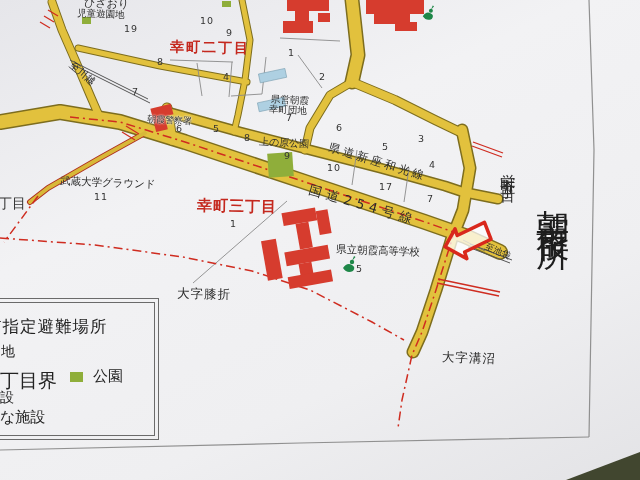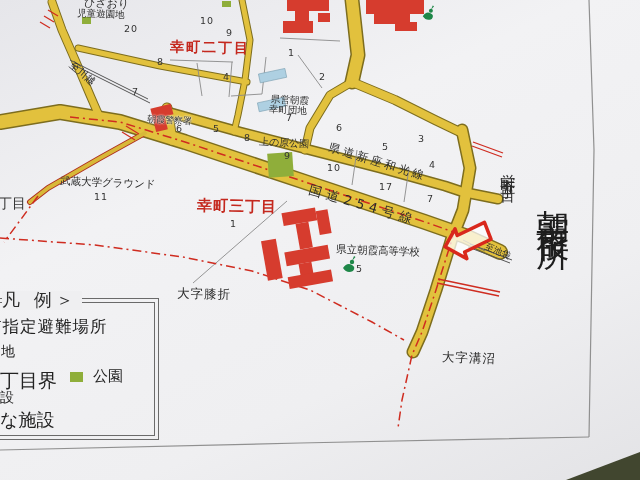--- a/index.html
+++ b/index.html
@@ -180,7 +180,7 @@
   <div class="lbl vert" style="left:499px;top:162px;font-size:15px;letter-spacing:4px">栄町五丁目</div>
   <div class="lbl vert" style="left:535px;top:183px;font-size:33px;letter-spacing:7px;color:#1d1d1d">朝霞市役所</div>
 
-  <span class="blknum" style="left:124px;top:23px">20</span>
+  <span class="blknum" style="left:124px;top:23px">19</span>
   <span class="blknum" style="left:200px;top:15px">10</span>
   <span class="blknum" style="left:226px;top:27px">9</span>
   <span class="blknum" style="left:157px;top:56px">8</span>

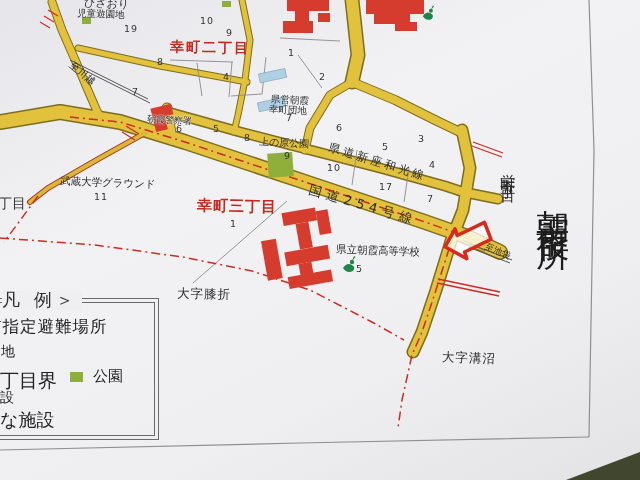--- a/index.html
+++ b/index.html
@@ -207,7 +207,6 @@
   <div id="legend-outer">
     <div id="legend-inner"></div>
   </div>
-  <div class="lbl" style="left:2px;top:291px;font-size:18px;letter-spacing:4px;background:#efeff1;padding:0 4px 0 0">凡 例＞</div>
   <div class="legend-row" style="left:-15px;top:316px;font-size:16.5px;letter-spacing:1px">市指定避難場所</div>
   <div class="legend-row" style="left:1px;top:343px;font-size:14px">地</div>
   <div class="legend-row" style="left:0px;top:368px;font-size:19px">丁目界</div>

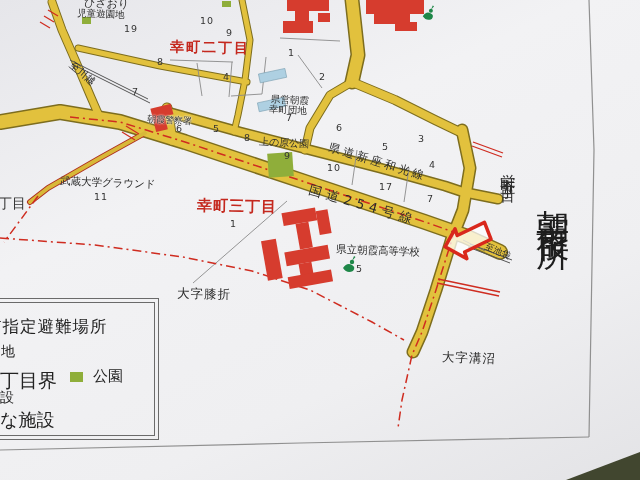--- a/index.html
+++ b/index.html
@@ -213,7 +213,7 @@
   <div class="abs" style="left:70px;top:372px;width:13px;height:10px;background:#8fae3a"></div>
   <div class="legend-row" style="left:93px;top:367px;font-size:15px">公園</div>
   <div class="legend-row" style="left:0px;top:389px;font-size:14px">設</div>
-  <div class="legend-row" style="left:0px;top:408px;font-size:18px">な施設</div>
+  <div class="legend-row" style="left:0px;top:408px;font-size:15px">な施設</div>
 
 </div>
 

